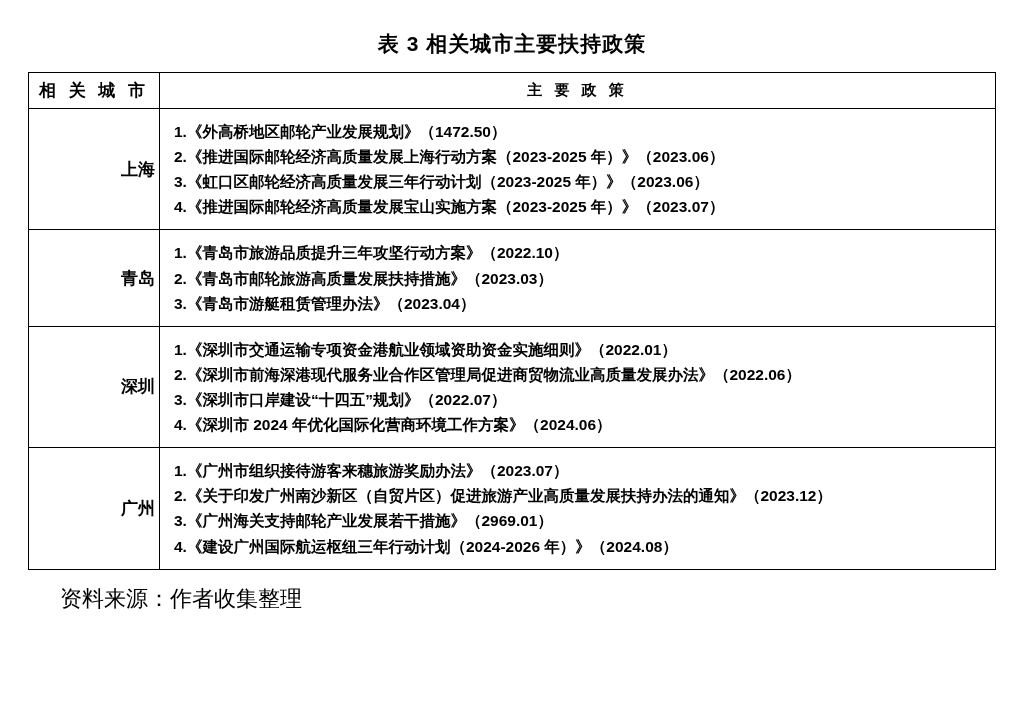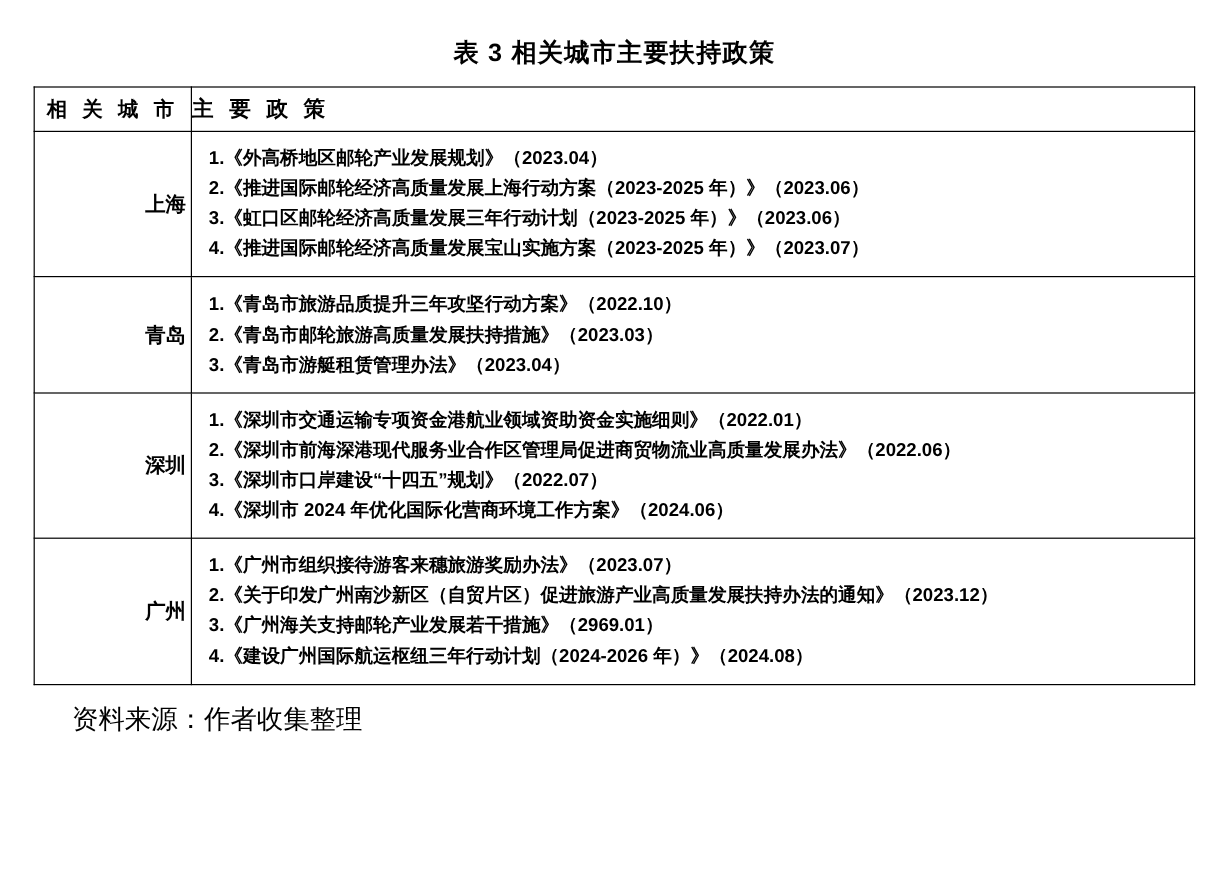--- a/index.html
+++ b/index.html
@@ -50,8 +50,8 @@
     font-family: "Liberation Sans", "DejaVu Sans", sans-serif;
   }
   th.head-policy {
-    text-align: left;
-    font-size: 18px;
+    text-align: center;
+    font-size: 15px;
     font-weight: bold;
     padding: 6px 0;
     letter-spacing: 4px;

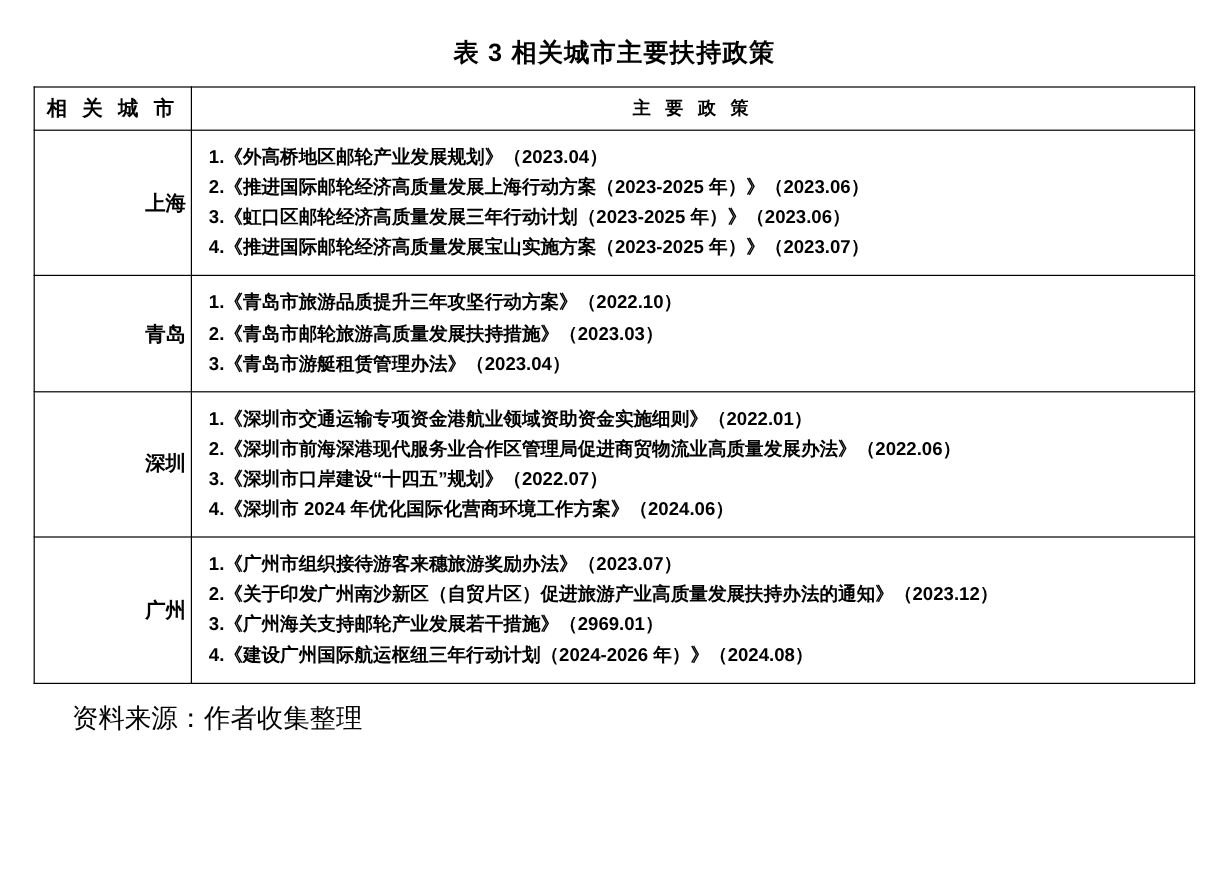--- a/index.html
+++ b/index.html
@@ -98,7 +98,7 @@
       <tr>
         <td class="city-cell">上海</td>
         <td class="policy-cell">
-          <div class="pline">1.《外高桥地区邮轮产业发展规划》（2023.04）</div>
+          <div class="pline">1.《外高桥地区邮轮产业发展规划》（1472.50）</div>
           <div class="pline">2.《推进国际邮轮经济高质量发展上海行动方案（2023-2025 年）》（2023.06）</div>
           <div class="pline">3.《虹口区邮轮经济高质量发展三年行动计划（2023-2025 年）》（2023.06）</div>
           <div class="pline">4.《推进国际邮轮经济高质量发展宝山实施方案（2023-2025 年）》（2023.07）</div>

